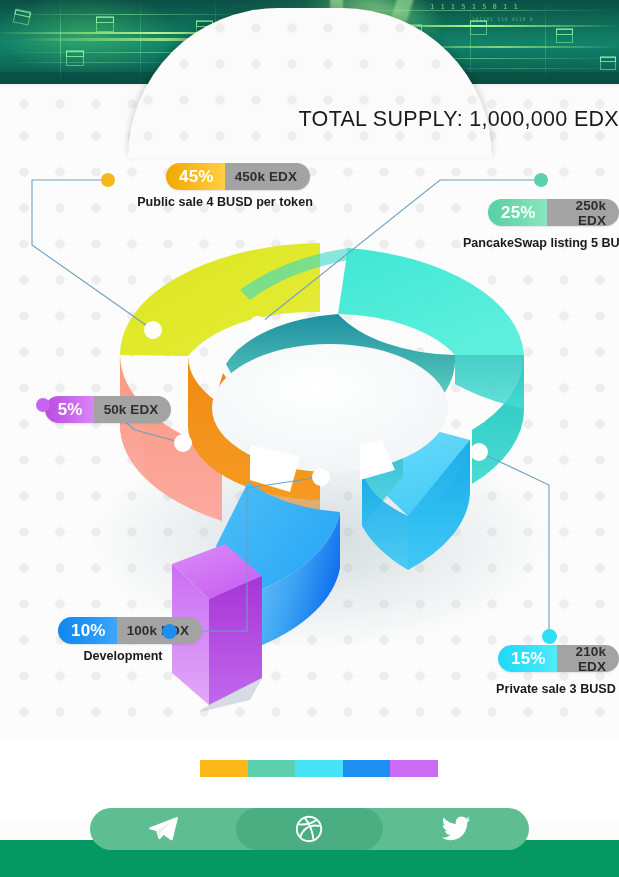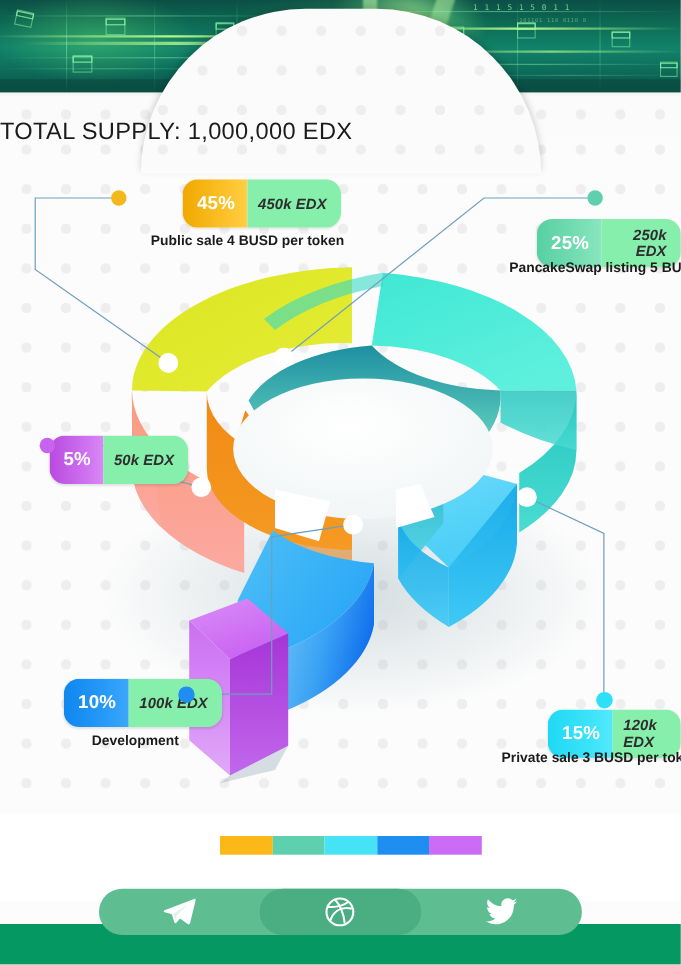--- a/index.html
+++ b/index.html
@@ -84,7 +84,7 @@
     background-size:36px 36px;background-position:6px 2px;}
 
   .total-supply{
-    position:absolute;left:0;right:0;top:107px;text-align:left;z-index:10;
+    position:absolute;left:0;right:0;top:107px;text-align:right;z-index:10;
     font-size:21.5px;color:#1b1b1b;letter-spacing:.3px;font-weight:400;
   }
 

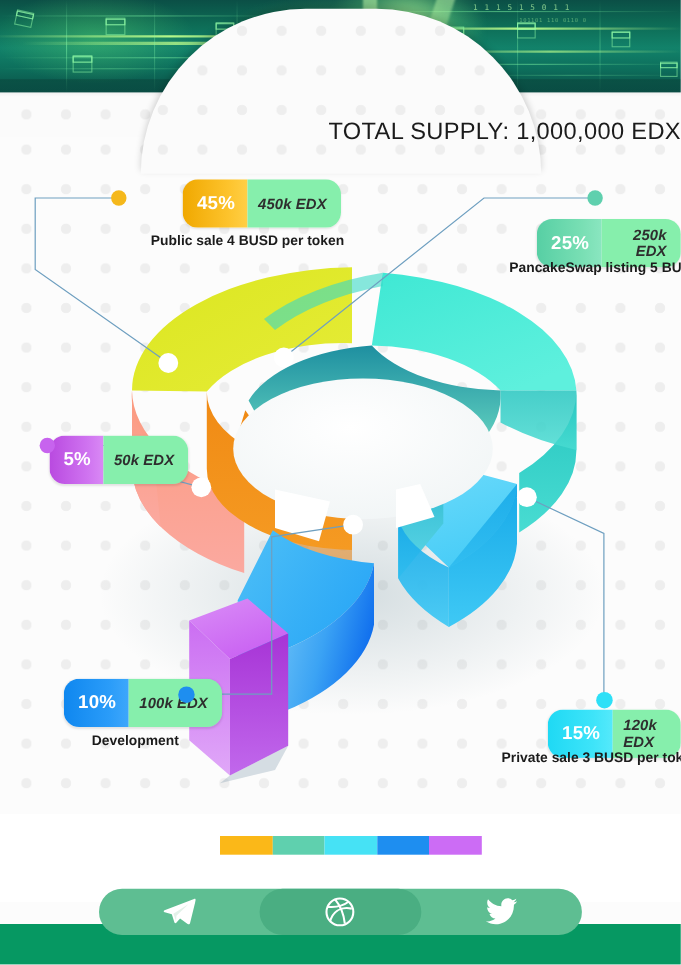--- a/index.html
+++ b/index.html
@@ -95,7 +95,7 @@
   
   .callout{position:absolute;z-index:30;}
   .pill{
-    display:inline-flex;align-items:stretch;height:44px;border-radius:14px;overflow:hidden;
+    display:inline-flex;align-items:stretch;height:27px;border-radius:14px;overflow:hidden;
     box-shadow:0 1px 2px rgba(0,0,0,.10);
   }
   .pill .pct{

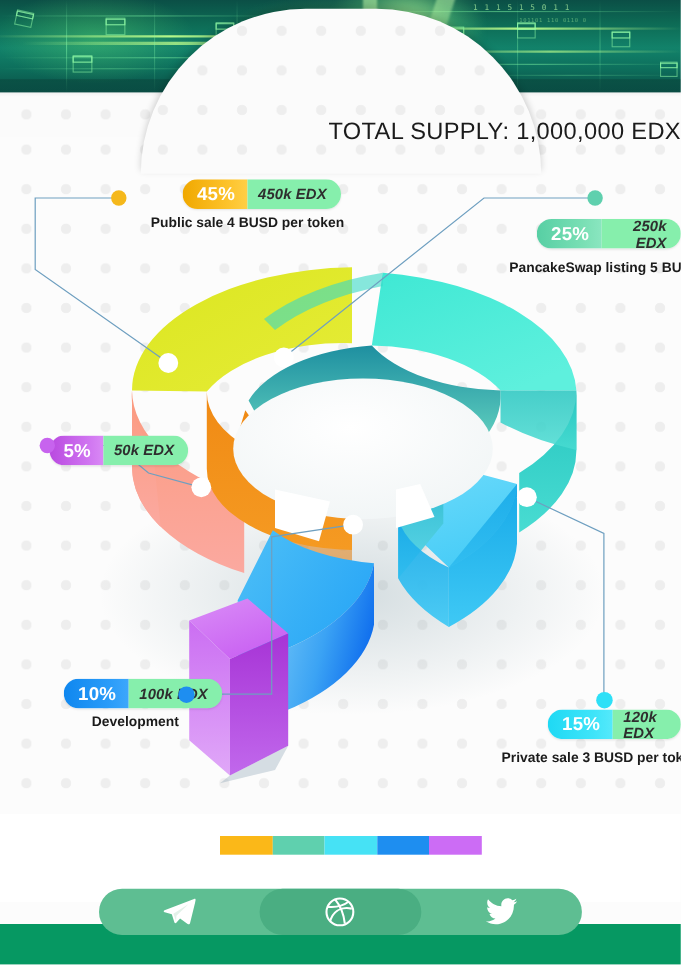--- a/index.html
+++ b/index.html
@@ -103,8 +103,8 @@
     color:#ffffff;font-size:17px;font-weight:700;padding:0 11px 0 13px;letter-spacing:.2px;
   }
   .pill .amt{
-    display:flex;align-items:center;justify-content:center;background:#86efac;
-    color:#2e2e2e;font-size:13.5px;font-weight:700;padding:0 13px 0 10px;letter-spacing:.1px;font-style:italic;
+    display:flex;align-items:center;justify-content:center;background:#a3a3a3;
+    color:#2e2e2e;font-size:13.5px;font-weight:700;padding:0 13px 0 10px;letter-spacing:.1px;
   }
   .cap{
     margin-top:5px;color:#1b1b1b;font-size:12.6px;font-weight:700;line-height:15.5px;

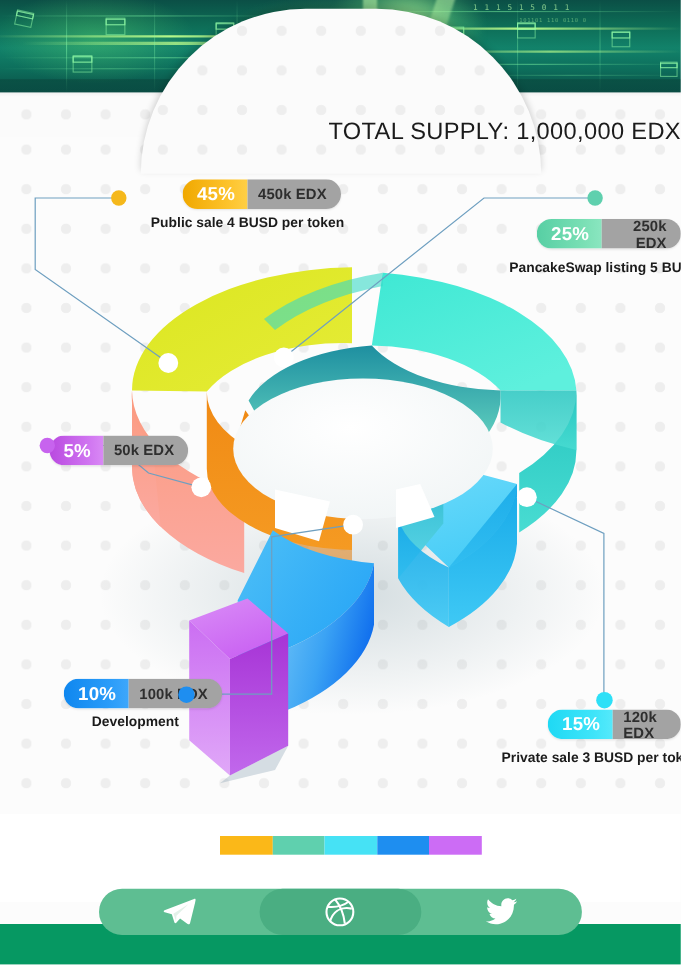--- a/index.html
+++ b/index.html
@@ -126,7 +126,7 @@
   .c5 .cap{width:136px;}
   .c10{left:40px;top:617px;text-align:center;width:180px;}
   .c10 .cap{width:166px;}
-  .c15{left:498px;top:645px;text-align:left;}
+  .c15{left:498px;top:645px;text-align:right;}
   .c15 .cap{position:absolute;left:-42px;width:220px;top:32px;}
 
   

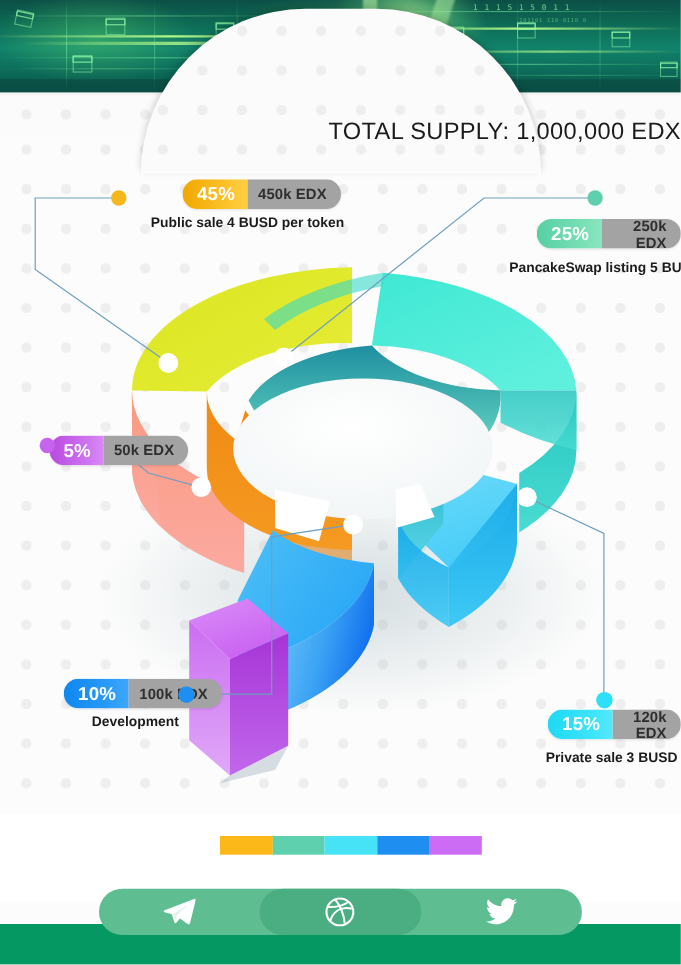--- a/index.html
+++ b/index.html
@@ -416,7 +416,7 @@
   <div class="callout c15">
     <div class="pill">
       <div class="pct fill-15">15%</div>
-      <div class="amt">120k EDX</div>
+      <div class="amt">210k EDX</div>
     </div>
     <div class="cap">Private sale 3 BUSD per token</div>
   </div>

